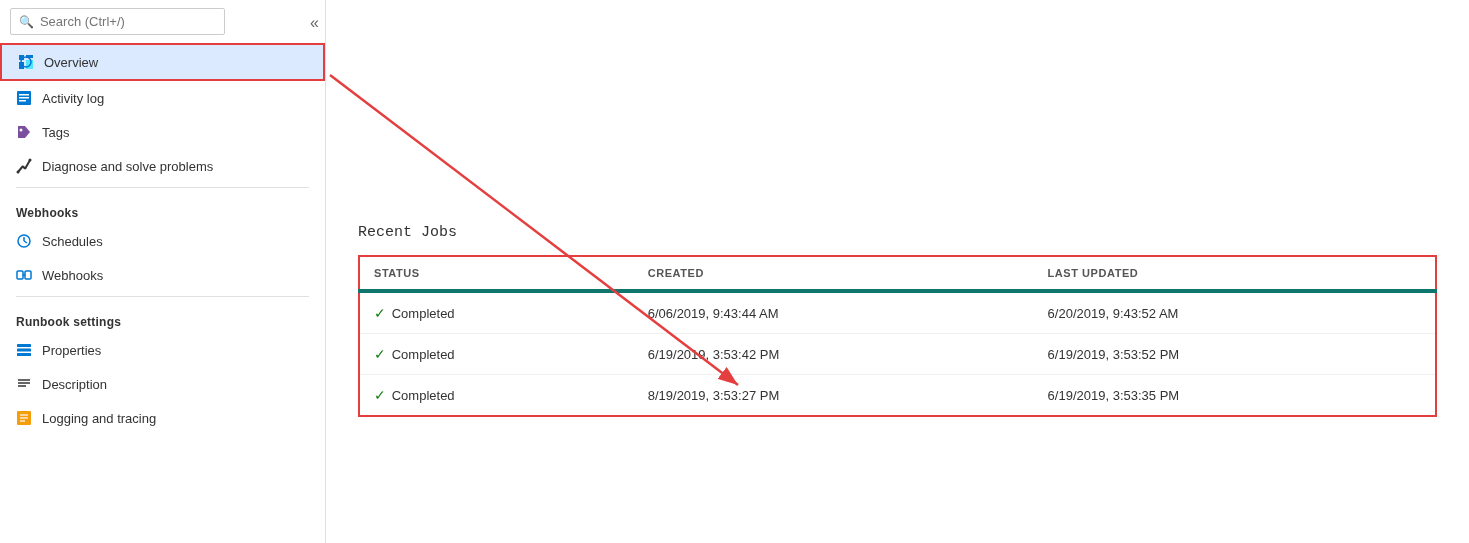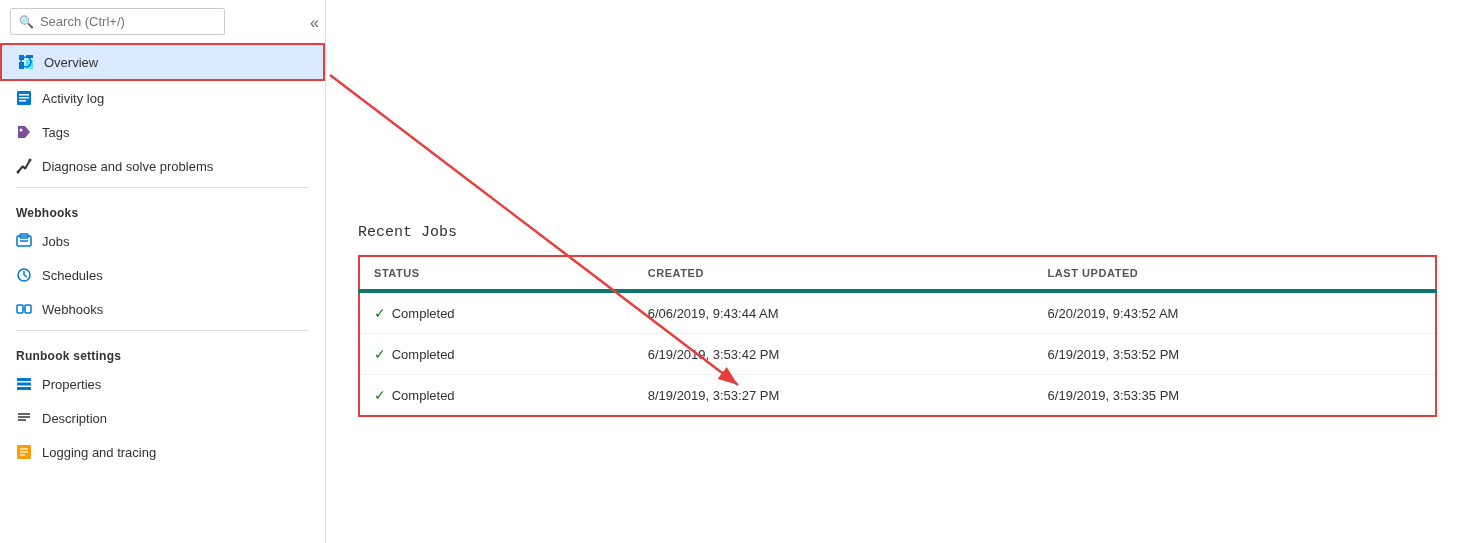--- a/index.html
+++ b/index.html
@@ -239,16 +239,6 @@
 
     <div class="section-header">Webhooks</div>
 
-    <div class="sidebar-item">
-      <span class="sidebar-icon">
-        <svg width="16" height="16" viewBox="0 0 16 16">
-          <rect x="1" y="3" width="14" height="10" rx="1" fill="none" stroke="#0078d4" stroke-width="1.5"></rect>
-          <rect x="4" y="1" width="8" height="4" rx="1" fill="none" stroke="#0078d4" stroke-width="1.5"></rect>
-          <line x1="4" y1="8" x2="12" y2="8" stroke="#0078d4" stroke-width="1.5"></line>
-        </svg>
-      </span>
-      <span>Jobs</span>
-    </div>
 
     <div class="sidebar-item">
       <span class="sidebar-icon">

